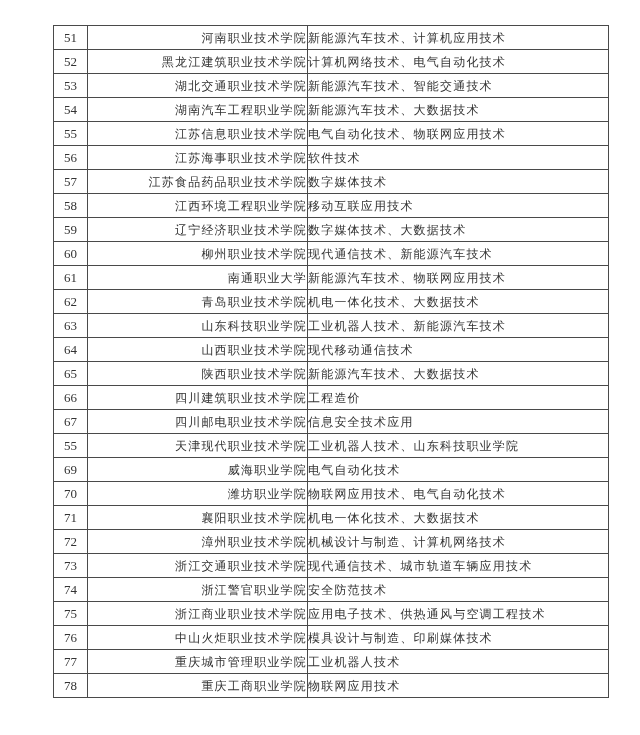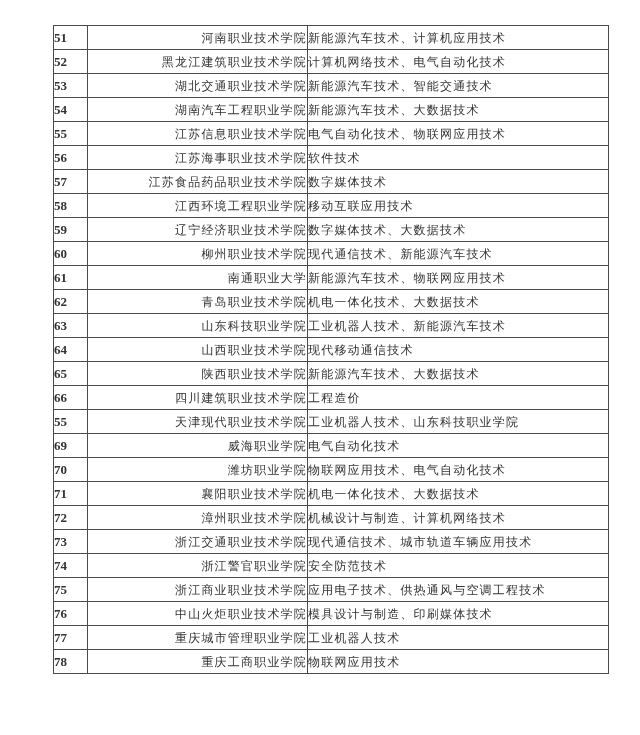--- a/index.html
+++ b/index.html
@@ -35,11 +35,10 @@
     }
     .doc-table td.col-num {
       width: 33px;
-      text-align: left;
+      text-align: center;
       letter-spacing: 0;
       font-family: "Liberation Serif", "DejaVu Serif", serif;
       font-size: 13px;
-      font-weight: bold;
     }
     .doc-table td.col-name {
       width: 220px;

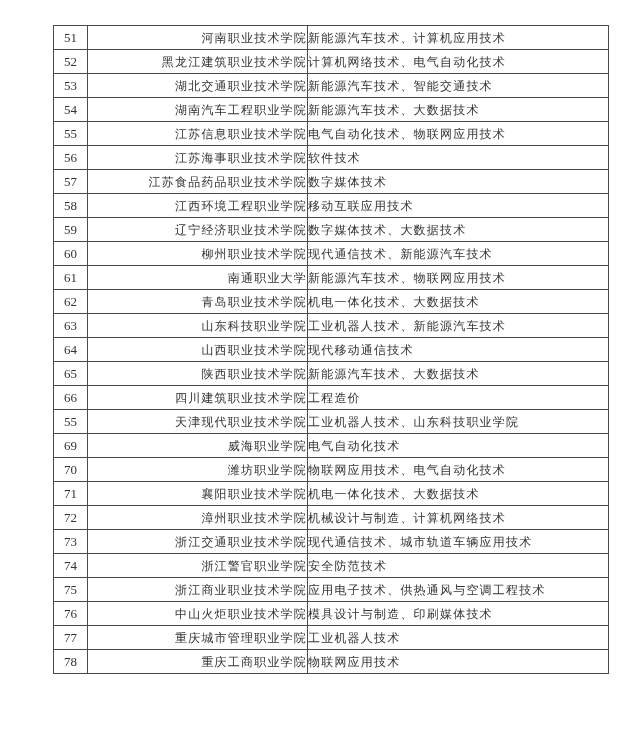--- a/index.html
+++ b/index.html
@@ -137,6 +137,11 @@
         <td class="col-program">工程造价</td>
       </tr>
       <tr>
+        <td class="col-num">67</td>
+        <td class="col-name">四川邮电职业技术学院</td>
+        <td class="col-program">信息安全技术应用</td>
+      </tr>
+      <tr>
         <td class="col-num">55</td>
         <td class="col-name">天津现代职业技术学院</td>
         <td class="col-program">工业机器人技术、山东科技职业学院</td>

